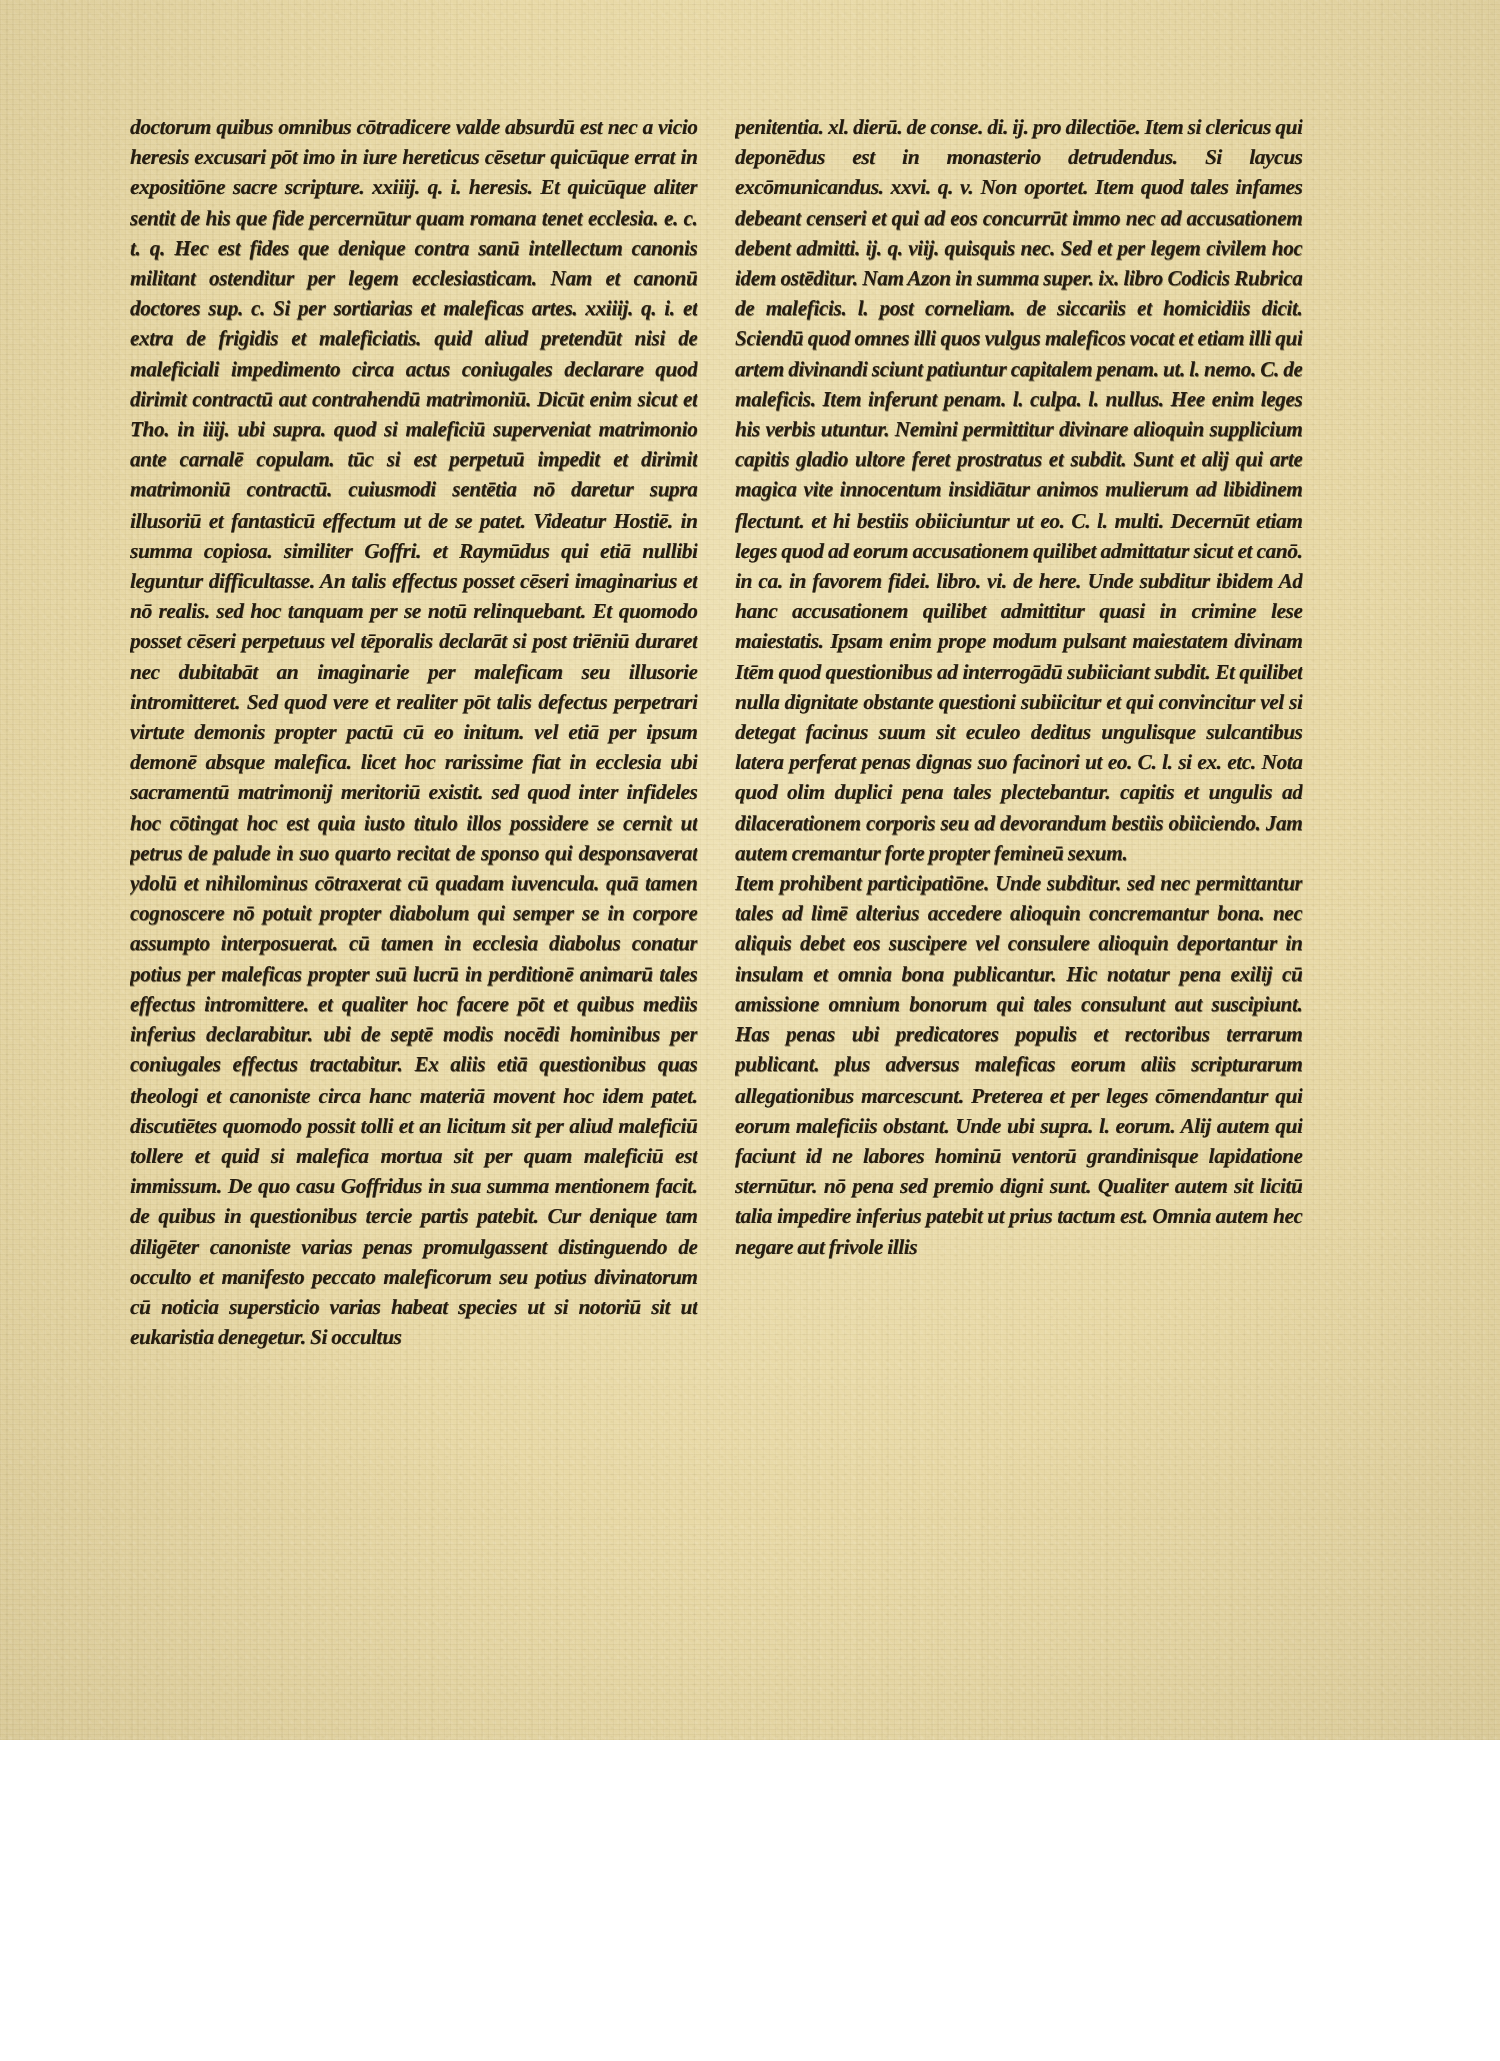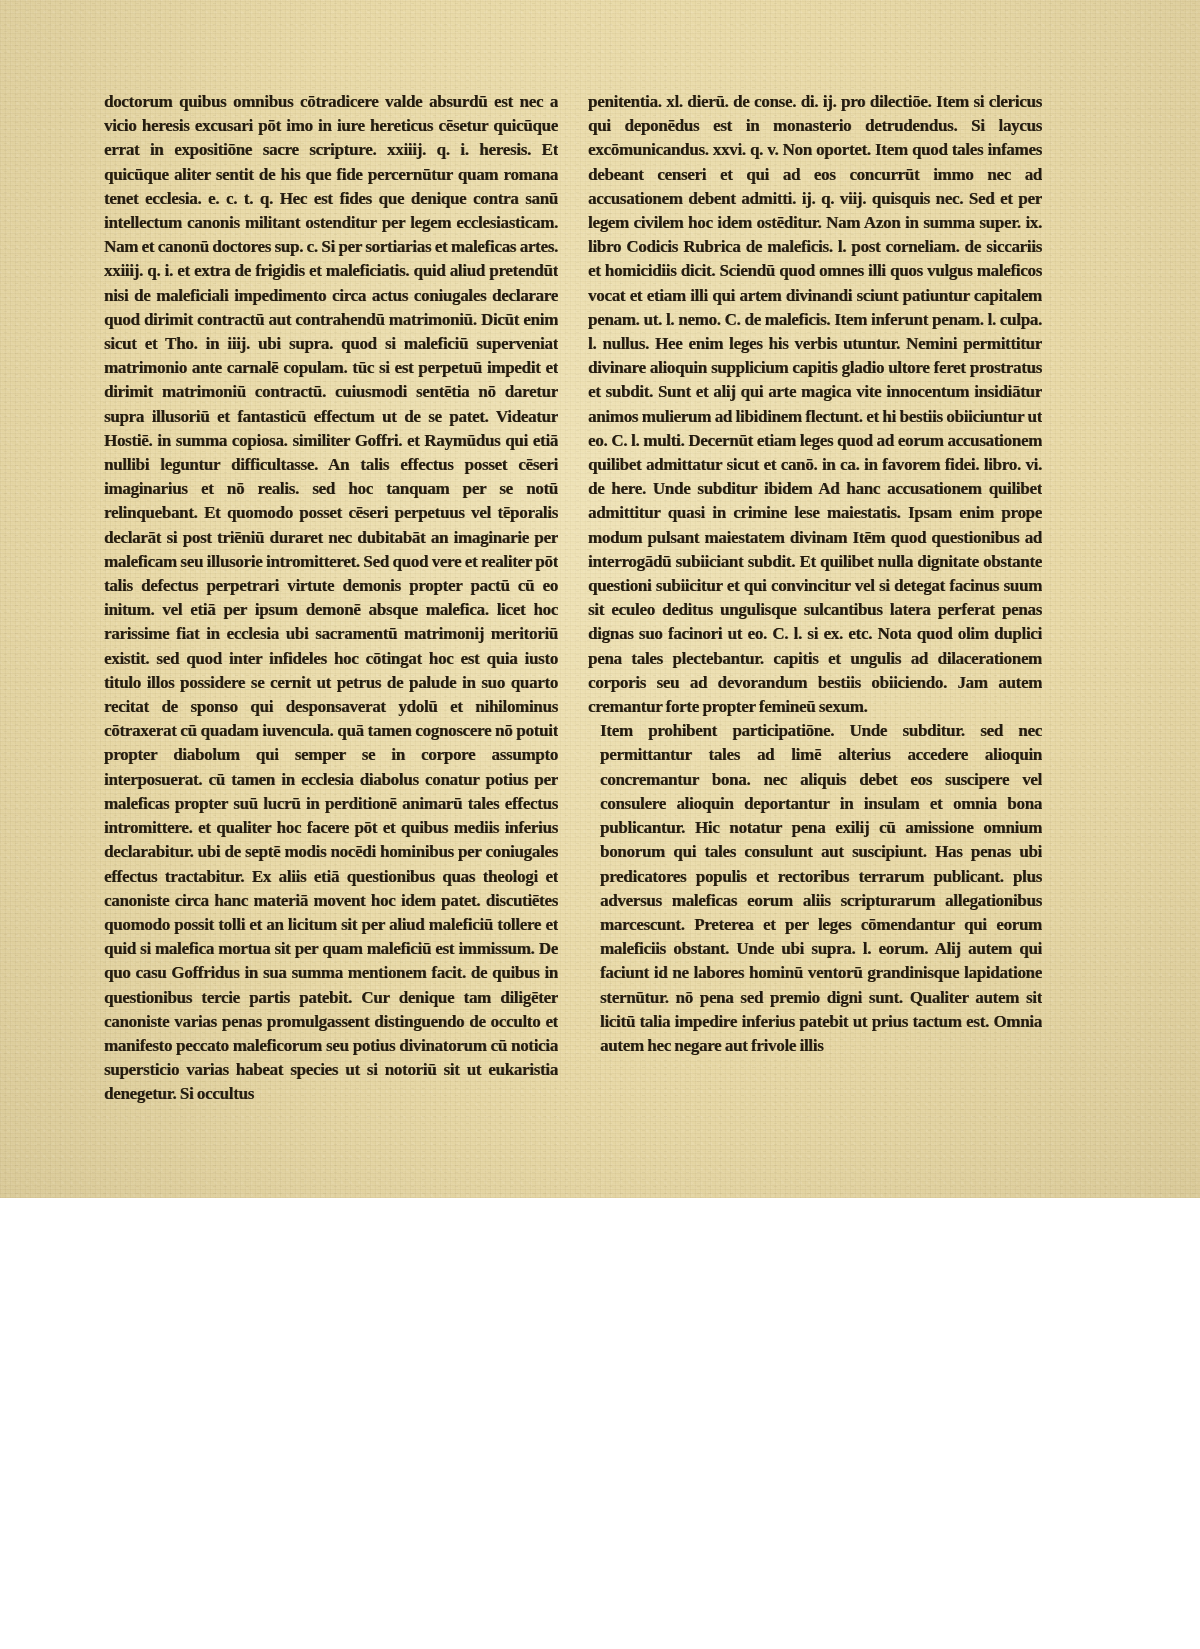--- a/index.html
+++ b/index.html
@@ -17,7 +17,7 @@
   .scan {
     position: relative;
     width: 1200px;
-    height: 1198px;
+    height: 1392px;
     overflow: hidden;
     background-color: var(--paper);
     
@@ -26,6 +26,7 @@
       repeating-linear-gradient(0deg, rgba(120, 98, 52, 0.055) 0px, rgba(120, 98, 52, 0.055) 1px, rgba(255,255,255,0.045) 1px, rgba(255,255,255,0.045) 2px, transparent 2px, transparent 4px),
       repeating-linear-gradient(90deg, rgba(120, 98, 52, 0.05) 0px, rgba(120, 98, 52, 0.05) 1px, rgba(255,255,255,0.04) 1px, rgba(255,255,255,0.04) 2px, transparent 2px, transparent 5px),
       repeating-linear-gradient(45deg, rgba(255,255,255,0.035) 0px, rgba(255,255,255,0.035) 2px, transparent 2px, transparent 6px);
+    font-style: italic;
   }
   .speckle {
     position: absolute;

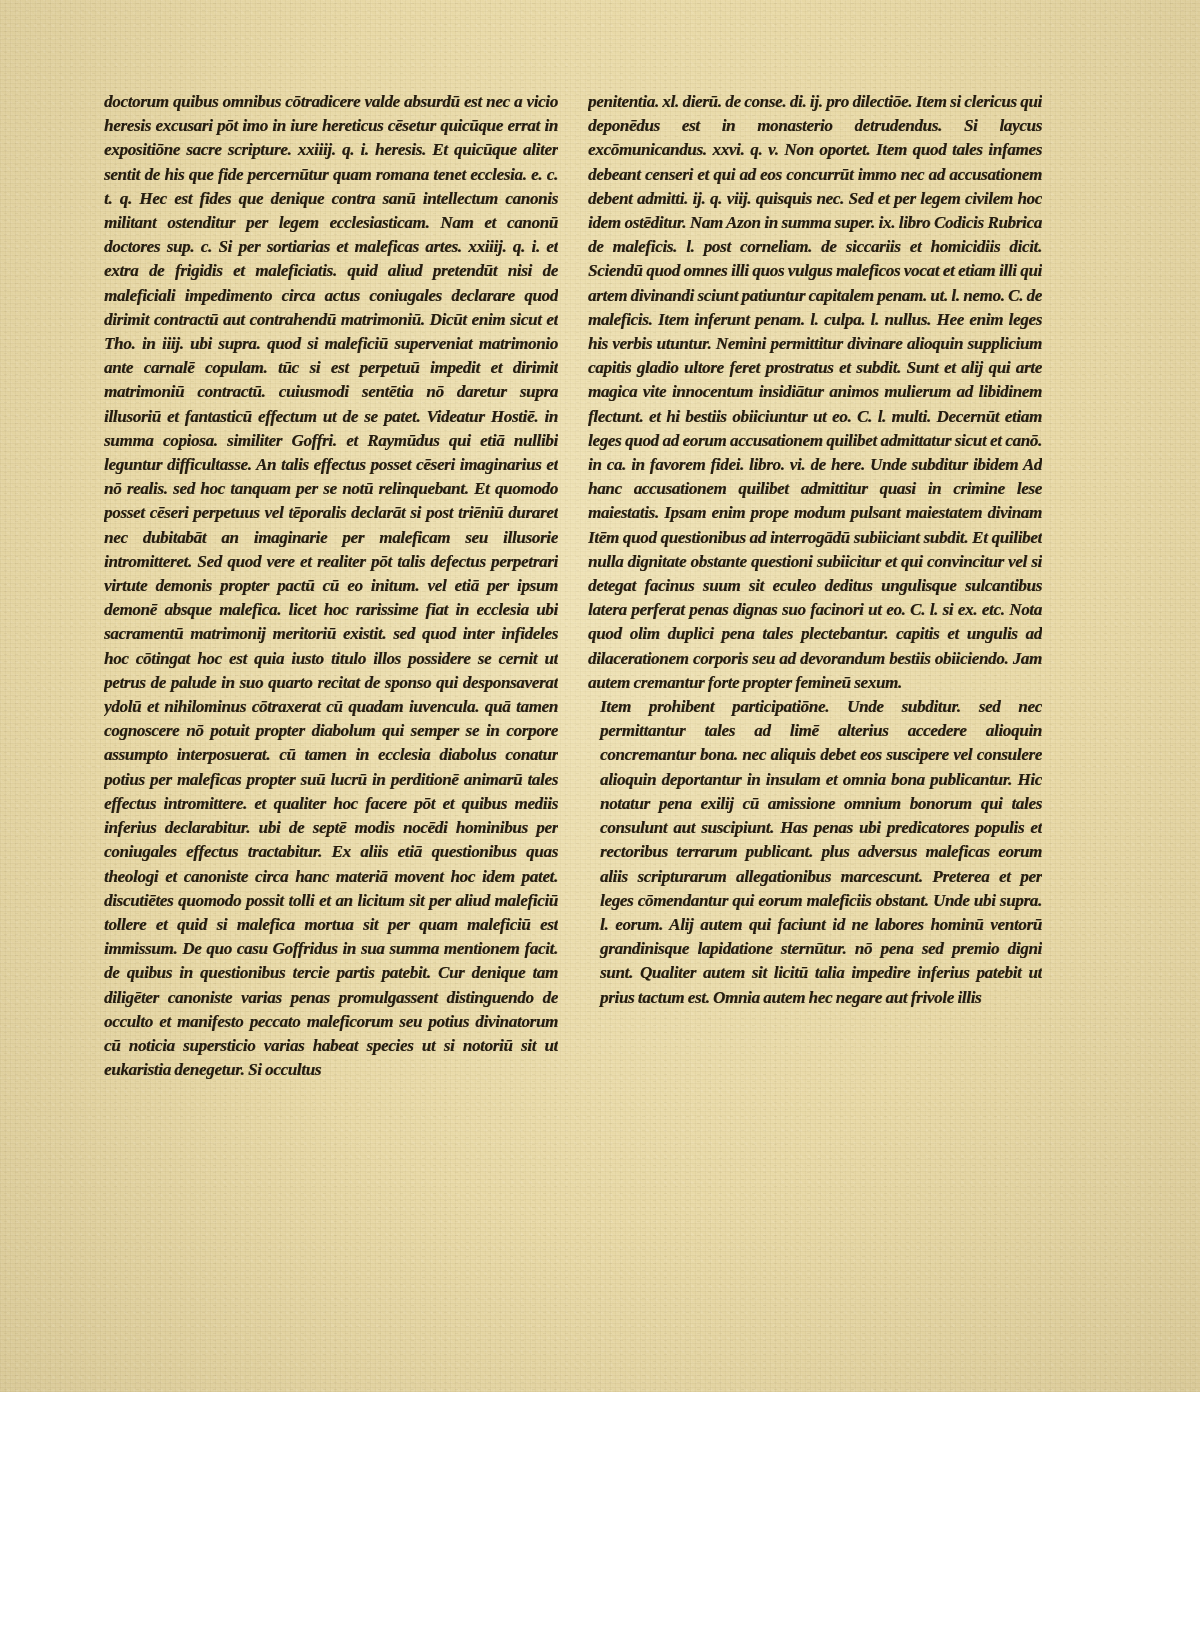--- a/index.html
+++ b/index.html
@@ -64,7 +64,7 @@
     text-align: justify;
     text-shadow: 0.4px 0.4px 0 rgba(38, 28, 10, 0.55);
   }
-  .gothic + .gothic { margin-top: 0; margin-left: 12px; }
+  .gothic + .gothic { margin-top: 0; }
   .watermark {
     position: absolute;
     right: 168px;

